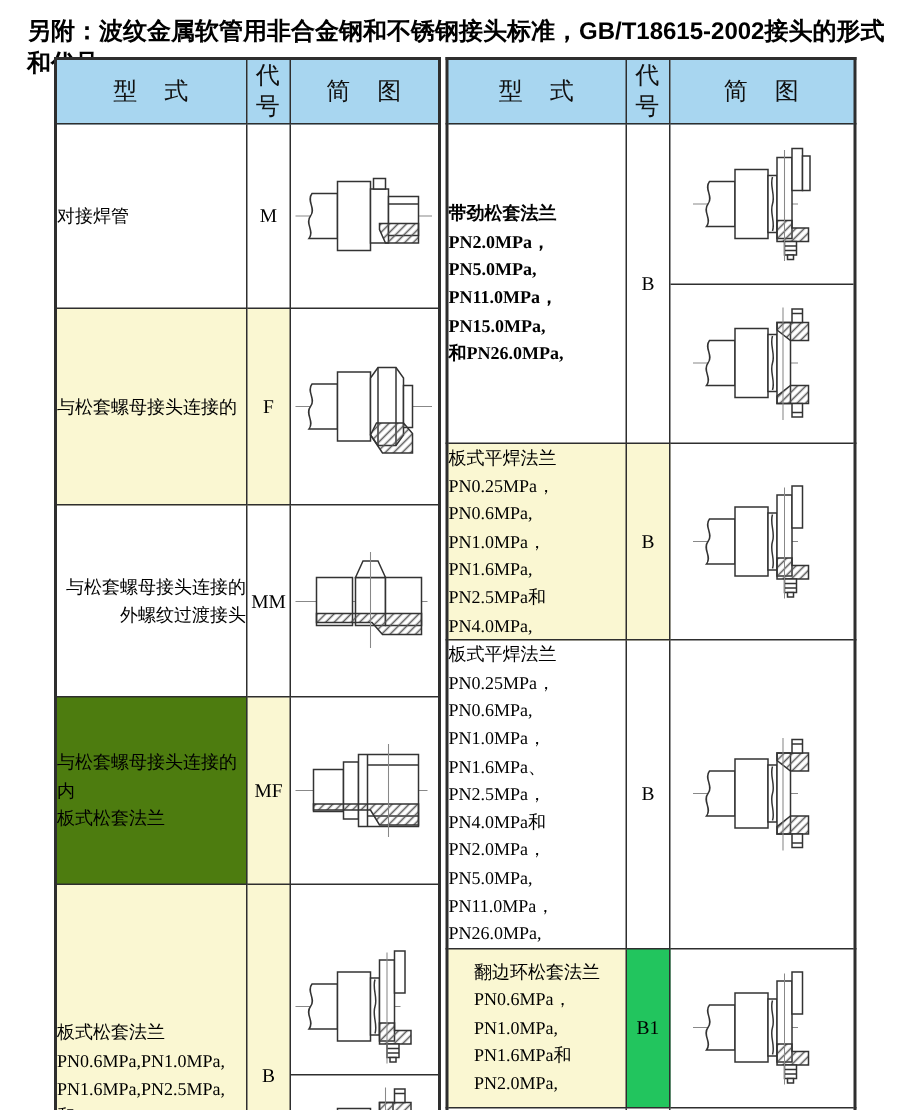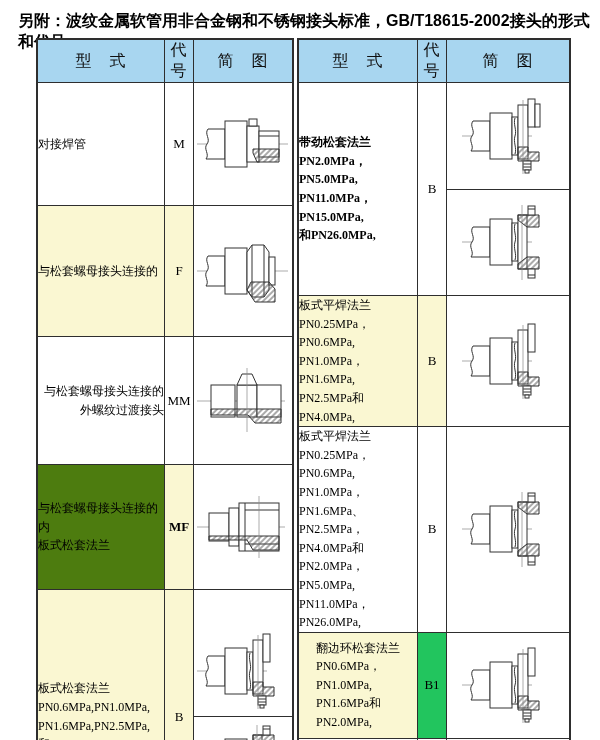--- a/index.html
+++ b/index.html
@@ -119,7 +119,7 @@
               <div>与松套螺母接头连接的内</div>
               <div>板式松套法兰</div>
             </td>
-            <td class="code-cell" style="background: rgb(250, 247, 210); font-weight: bold;">MF</td>
+            <td class="code-cell" style="background: rgb(250, 247, 210);">MF</td>
             <td class="diagram-cell">
               <div class="stack" style="height: 89px;">
                 <div class="half">

